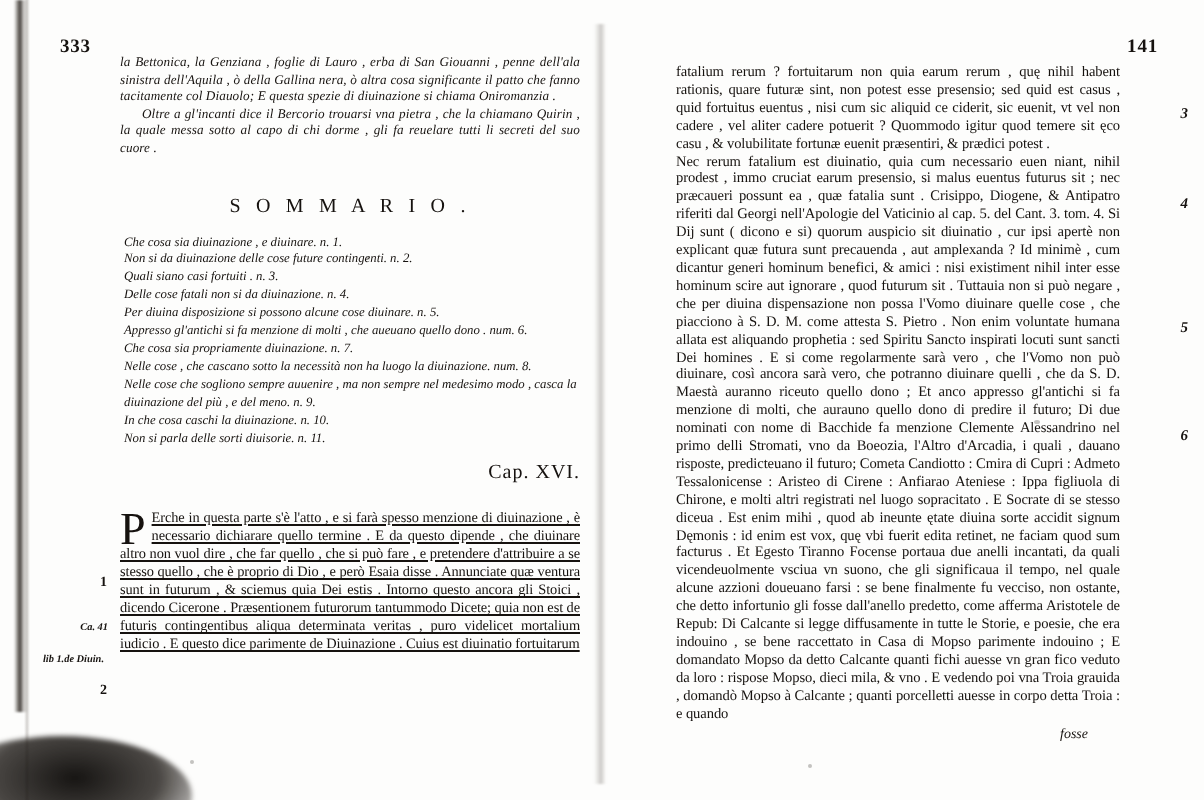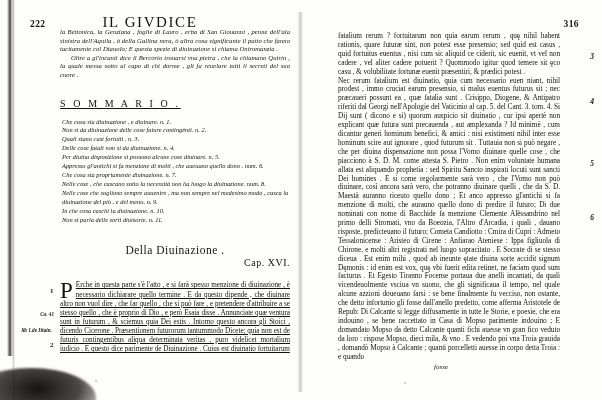--- a/index.html
+++ b/index.html
@@ -231,7 +231,7 @@
 
 <div class="page page-left">
 
-  <div class="folio folio-left">222</div>
+  <div class="folio folio-left">333</div>
   <div class="running-head">IL GIVDICE</div>
 
   <div class="textblock-left">

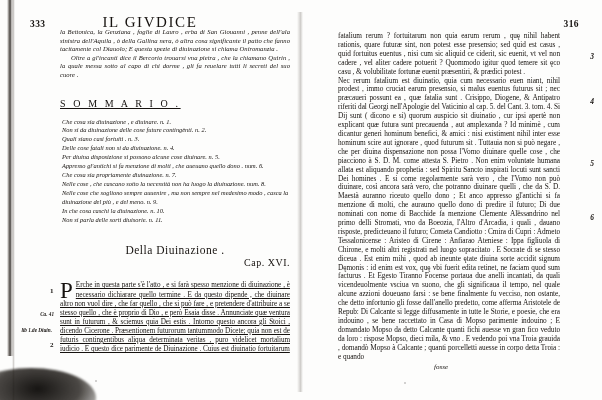--- a/index.html
+++ b/index.html
@@ -232,7 +232,6 @@
 <div class="page page-left">
 
   <div class="folio folio-left">333</div>
-  <div class="running-head">IL GIVDICE</div>
 
   <div class="textblock-left">
 

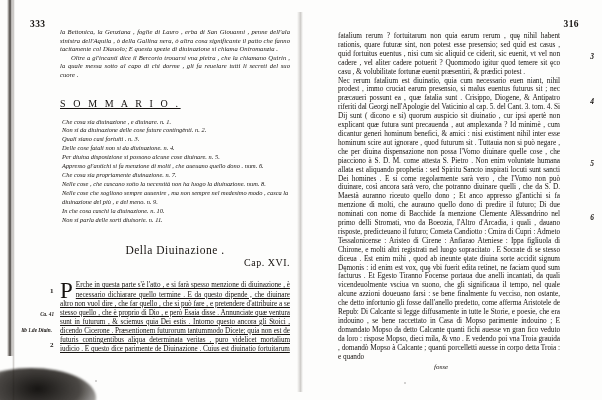--- a/index.html
+++ b/index.html
@@ -272,7 +272,7 @@
 
 <div class="page page-right">
 
-  <div class="folio folio-right">316</div>
+  <div class="folio folio-right">141</div>
 
   <div class="textblock-right">
     <p class="rom">fatalium rerum  ? fortuitarum non quia earum rerum , quę nihil habent rationis, quare futuræ sint, non potest esse presensio; sed quid est casus ,  quid fortuitus euentus , nisi  cum sic aliquid ce ciderit, sic euenit, vt vel non cadere , vel aliter cadere potuerit ?  Quommodo igitur quod temere sit ęco casu , &amp; volubilitate fortunæ euenit præsentiri, &amp; prædici potest .</p>

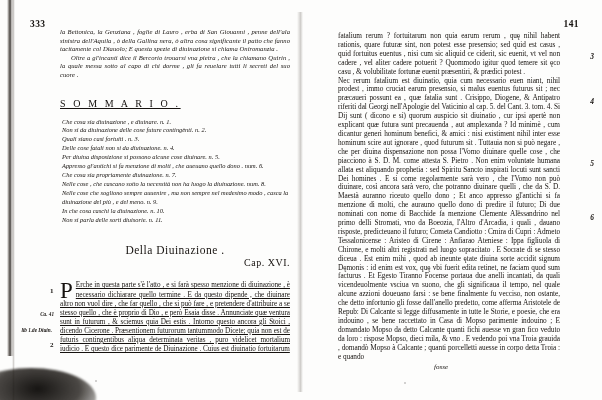--- a/index.html
+++ b/index.html
@@ -135,11 +135,10 @@
 
   
   .sommario-title {
-    text-align: left;
+    text-align: center;
     font-size: 10px;
     letter-spacing: 2.6px;
     margin: 18px 0 9px 0;
-    text-decoration: underline;
   }
   .sommario {
     font-style: italic;

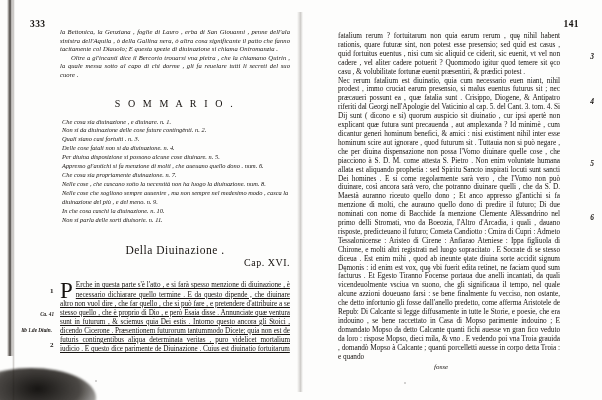--- a/index.html
+++ b/index.html
@@ -253,7 +253,6 @@
       <li>Non si parla delle sorti diuisorie. n. 11.</li>
     </ul>
 
-    <div class="chap-title">Della Diuinazione .</div>
     <div class="chap-num">Cap.  XVI.</div>
 
     <div class="bodyblock">

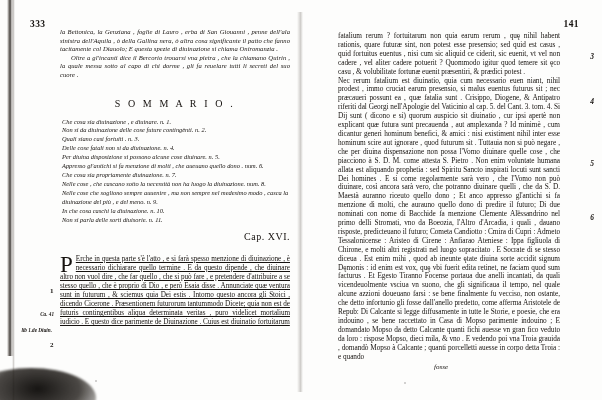--- a/index.html
+++ b/index.html
@@ -207,7 +207,7 @@
     right: 8px;
   }
   .catchword {
-    text-align: center;
+    text-align: right;
     font-style: italic;
     font-size: 7px;
     padding-right: 16px;

